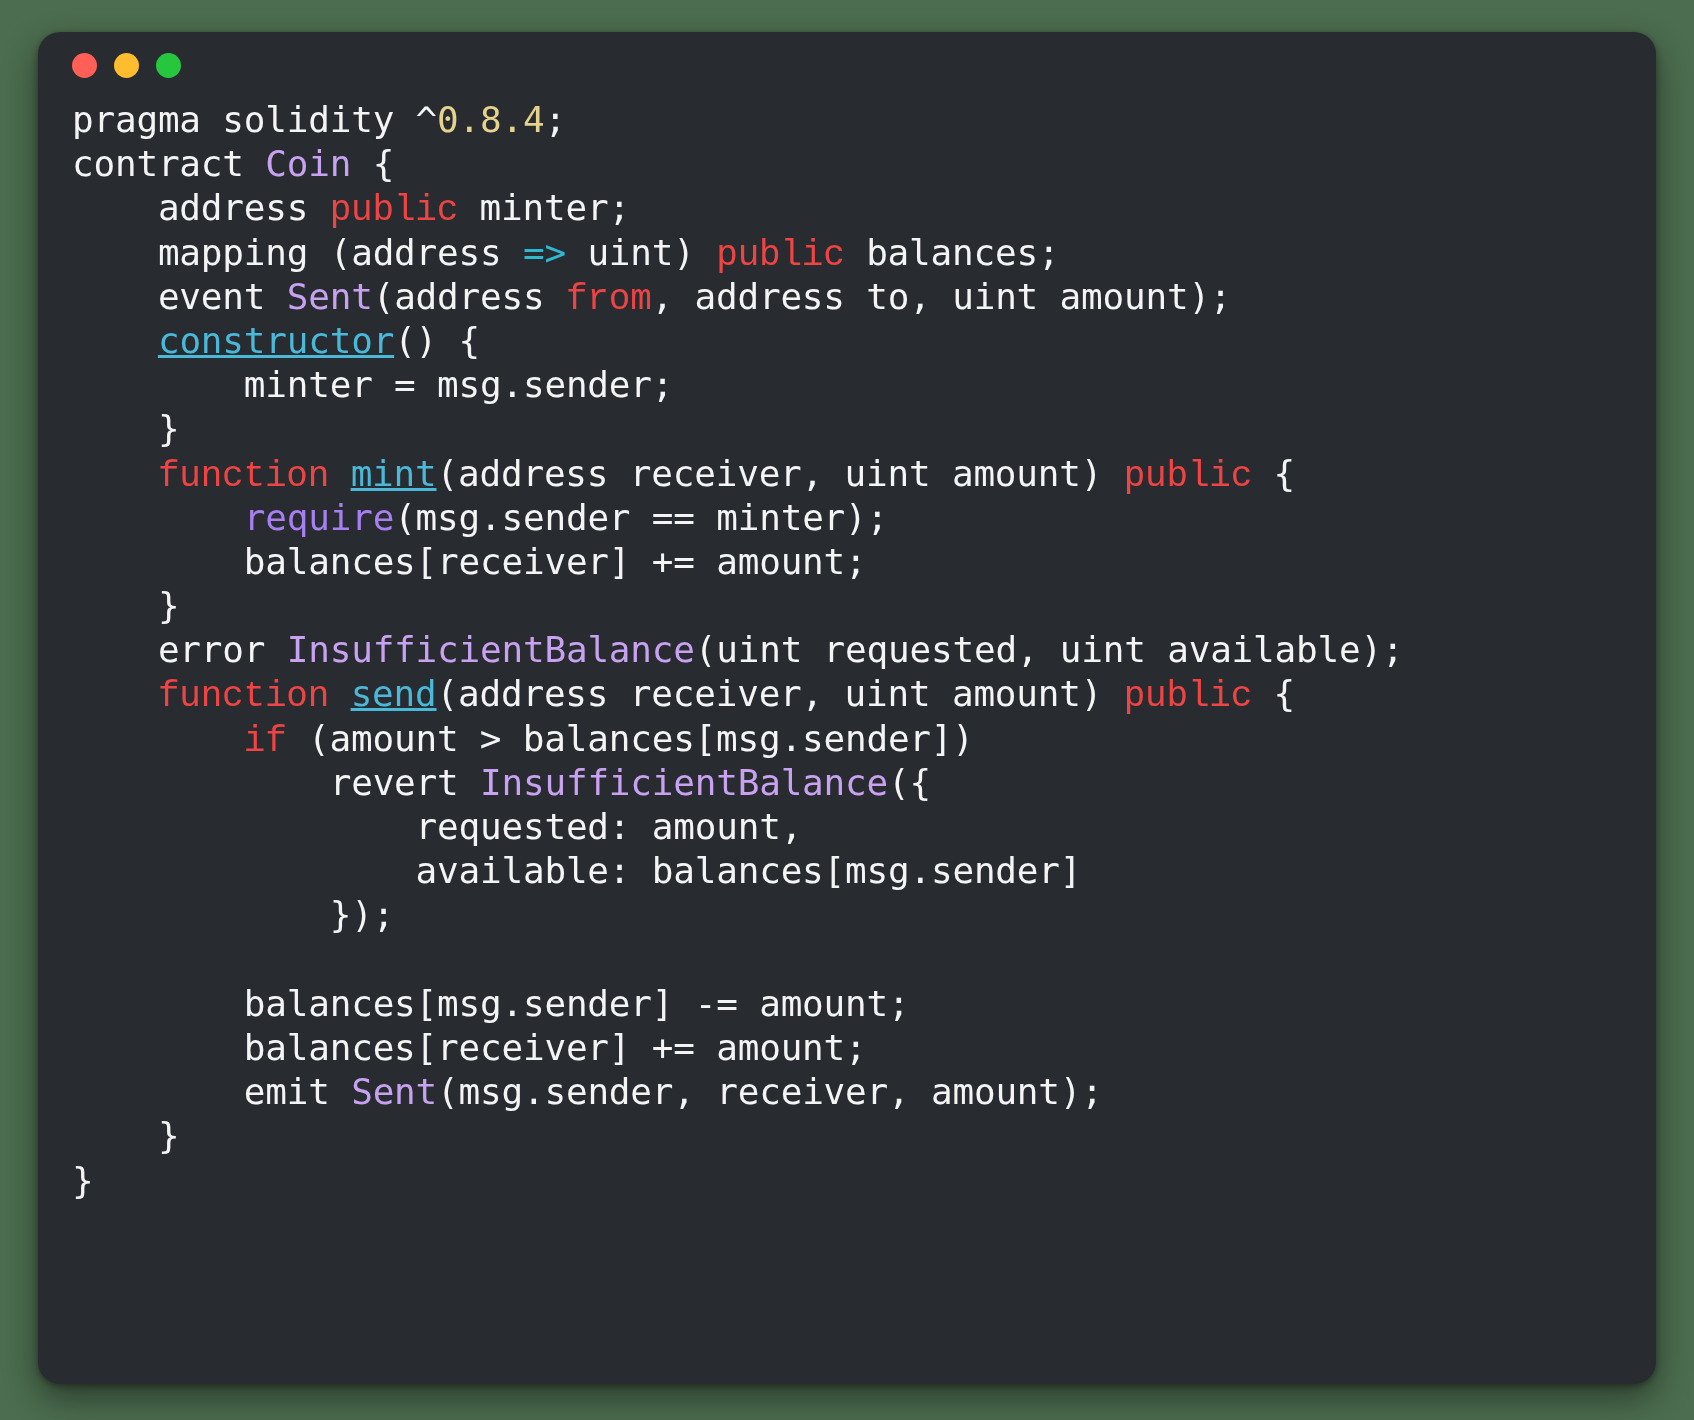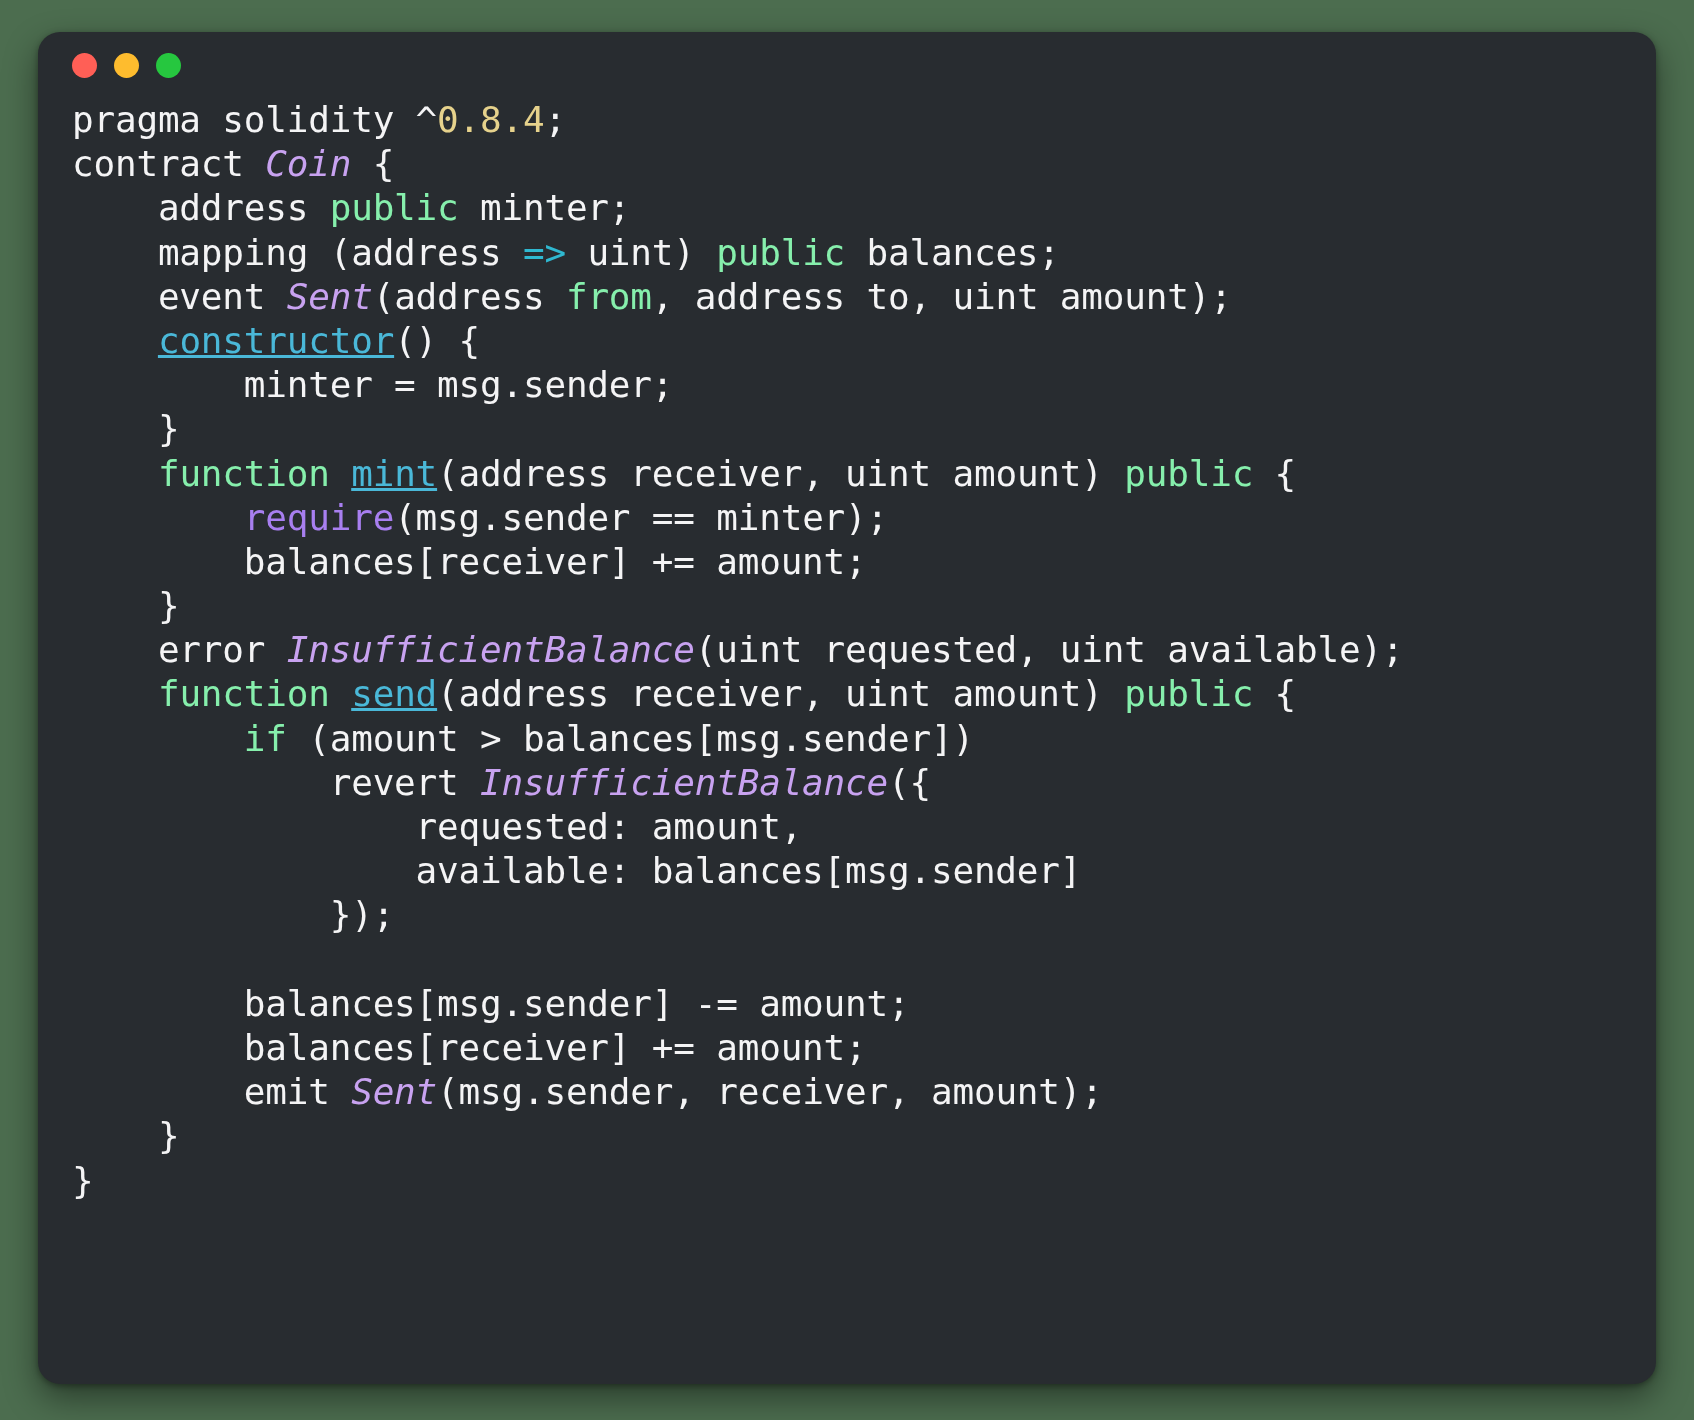--- a/index.html
+++ b/index.html
@@ -67,7 +67,7 @@
   }
   
   .t-plain   { color: #f4f4f5; }
-  .t-type    { color: #c8a2f0; font-style: italic; }   
+  .t-type    { color: #c8a2f0; }   
   .t-keyword { color: #86efac; }   
   .t-fn      { color: #4ab8d8; text-decoration: underline; }   
   .t-builtin { color: #a87ff0; text-align: right; }   

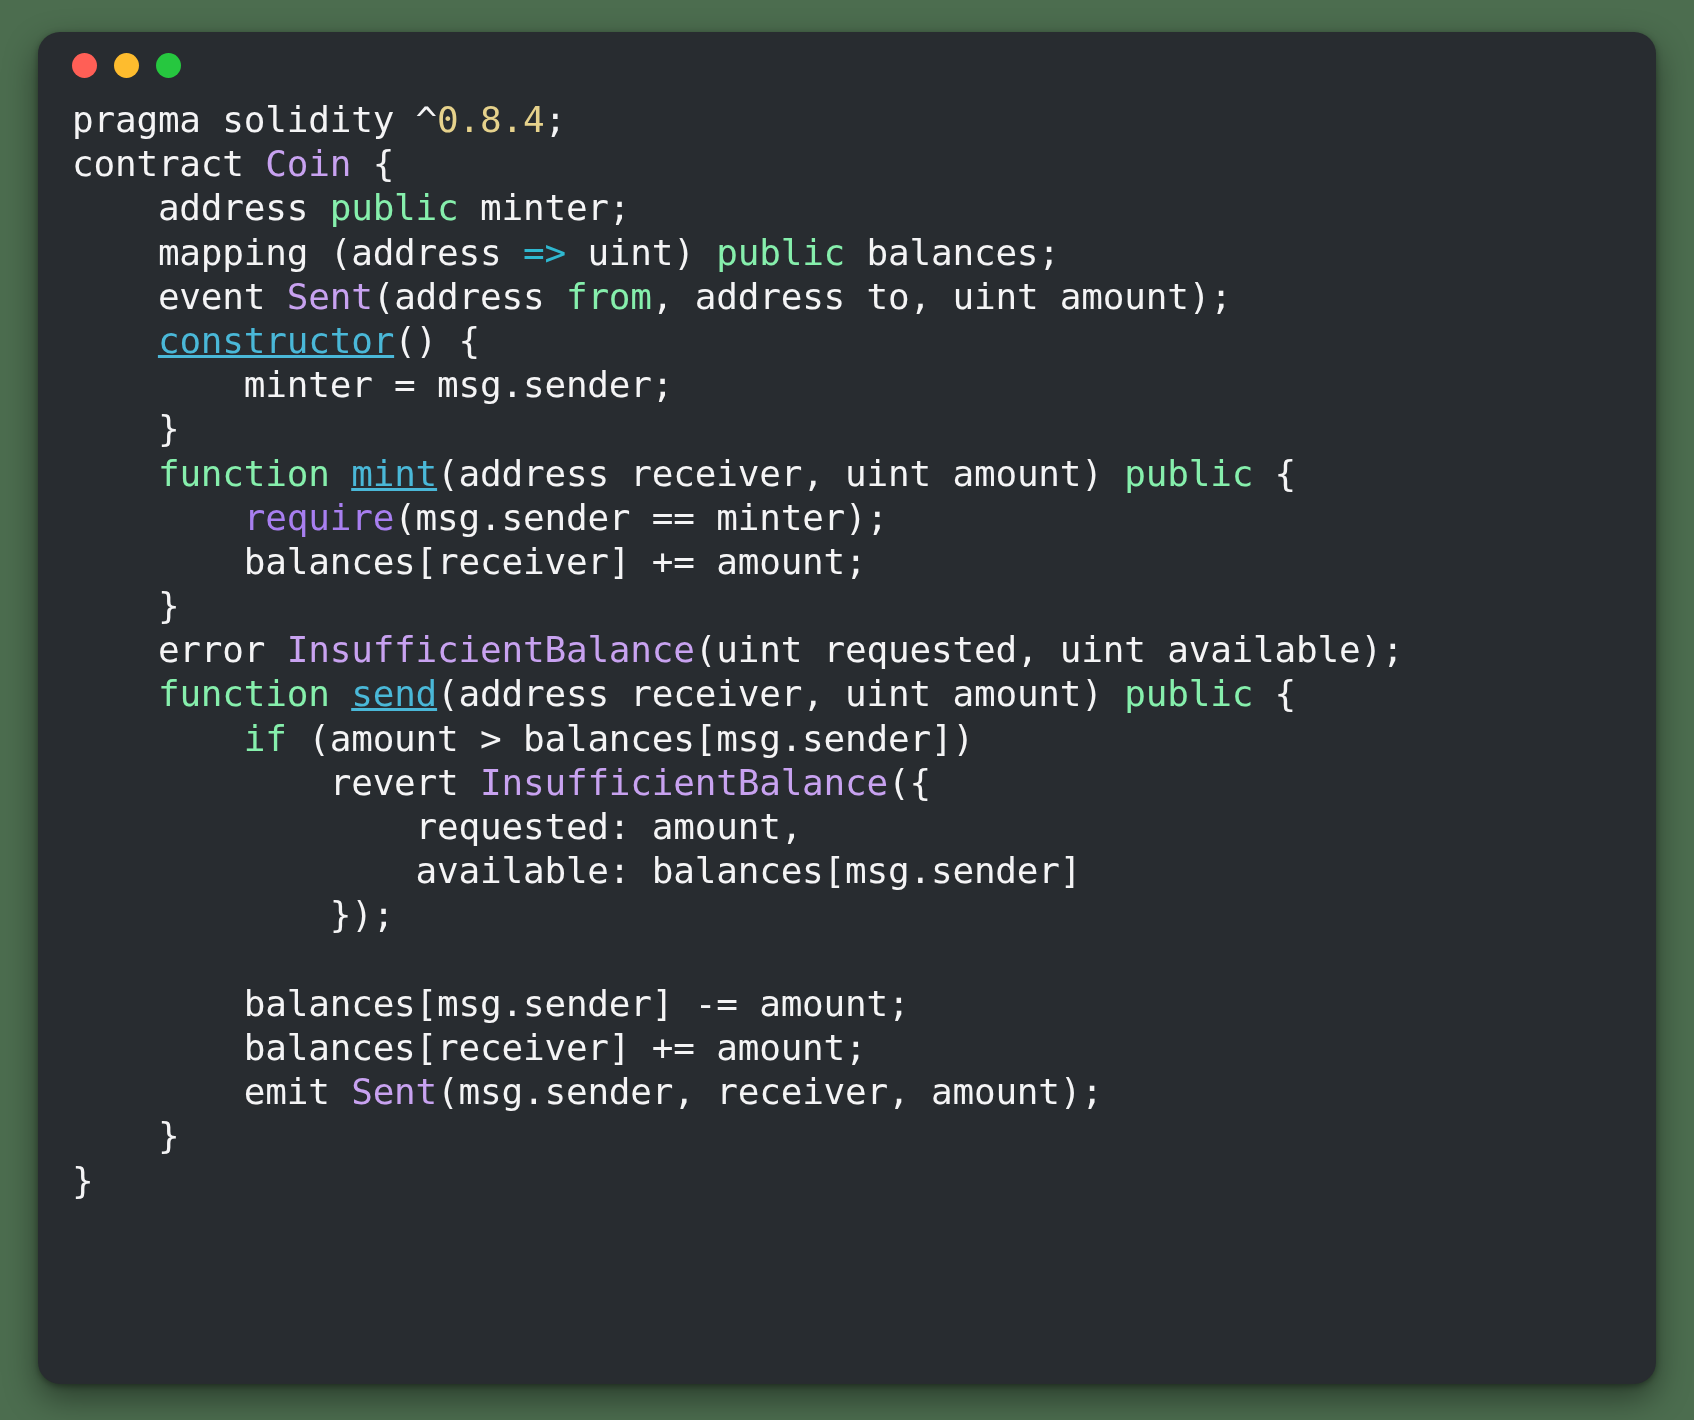--- a/index.html
+++ b/index.html
@@ -68,7 +68,7 @@
   
   .t-plain   { color: #f4f4f5; }
   .t-type    { color: #c8a2f0; }   
-  .t-keyword { color: #86efac; }   
+  .t-keyword { color: #ef4444; font-family: Liberation Mono, monospace; }   
   .t-fn      { color: #4ab8d8; text-decoration: underline; }   
   .t-builtin { color: #a87ff0; text-align: right; }   
   .t-number  { color: #e6d28c; }   

